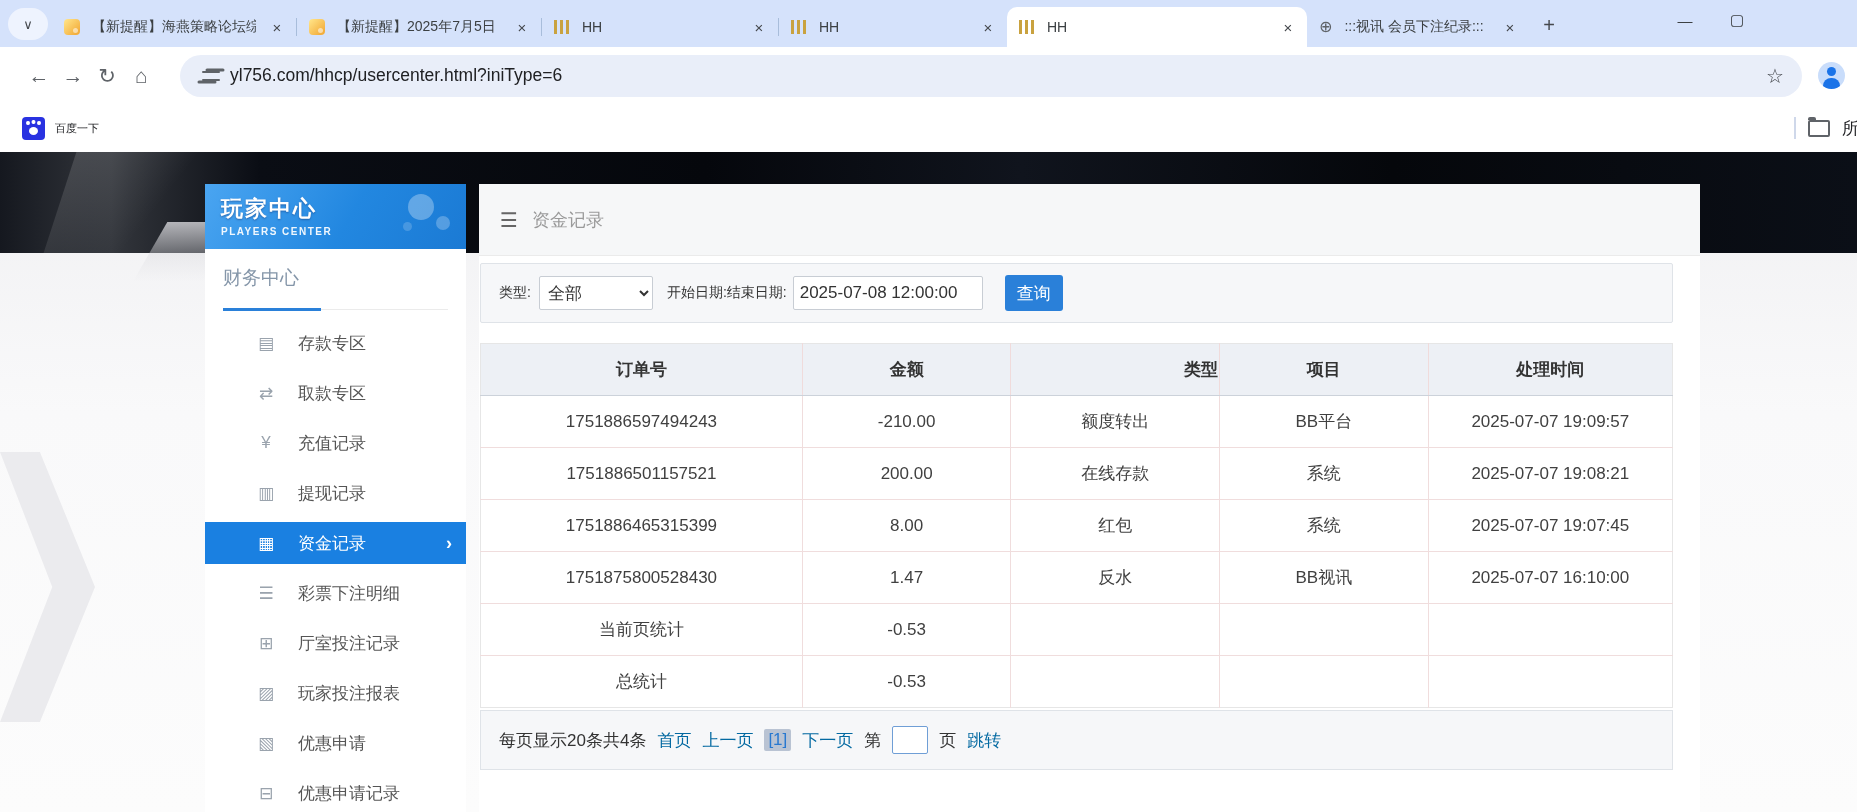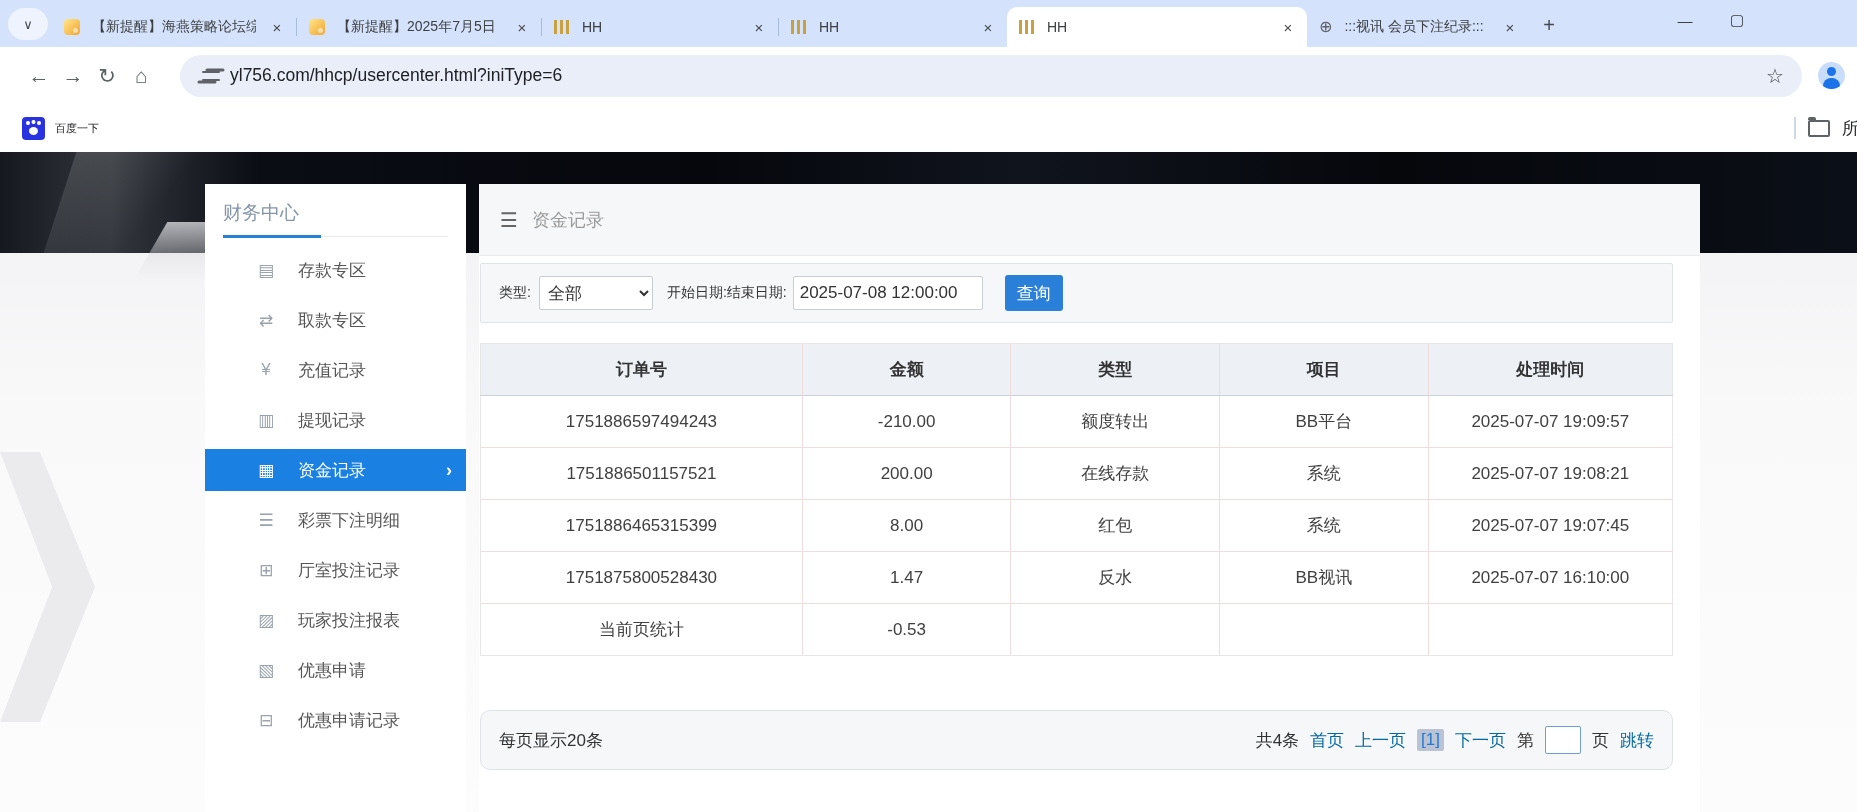--- a/index.html
+++ b/index.html
@@ -215,6 +215,15 @@
     <div class="deco-chevron"></div>
 
     <div class="sidebar">
+      <div class="sb-head">
+        <div class="sb-title">玩家中心</div>
+        <div class="sb-sub">PLAYERS CENTER</div>
+        <div class="sb-deco">
+            <i></i>
+            <i></i>
+            <i></i>
+          </div>
+      </div>
       <div class="sb-section">财务中心</div>
       <ul class="sb-menu" id="sb-menu">
           <li class="sb-item">

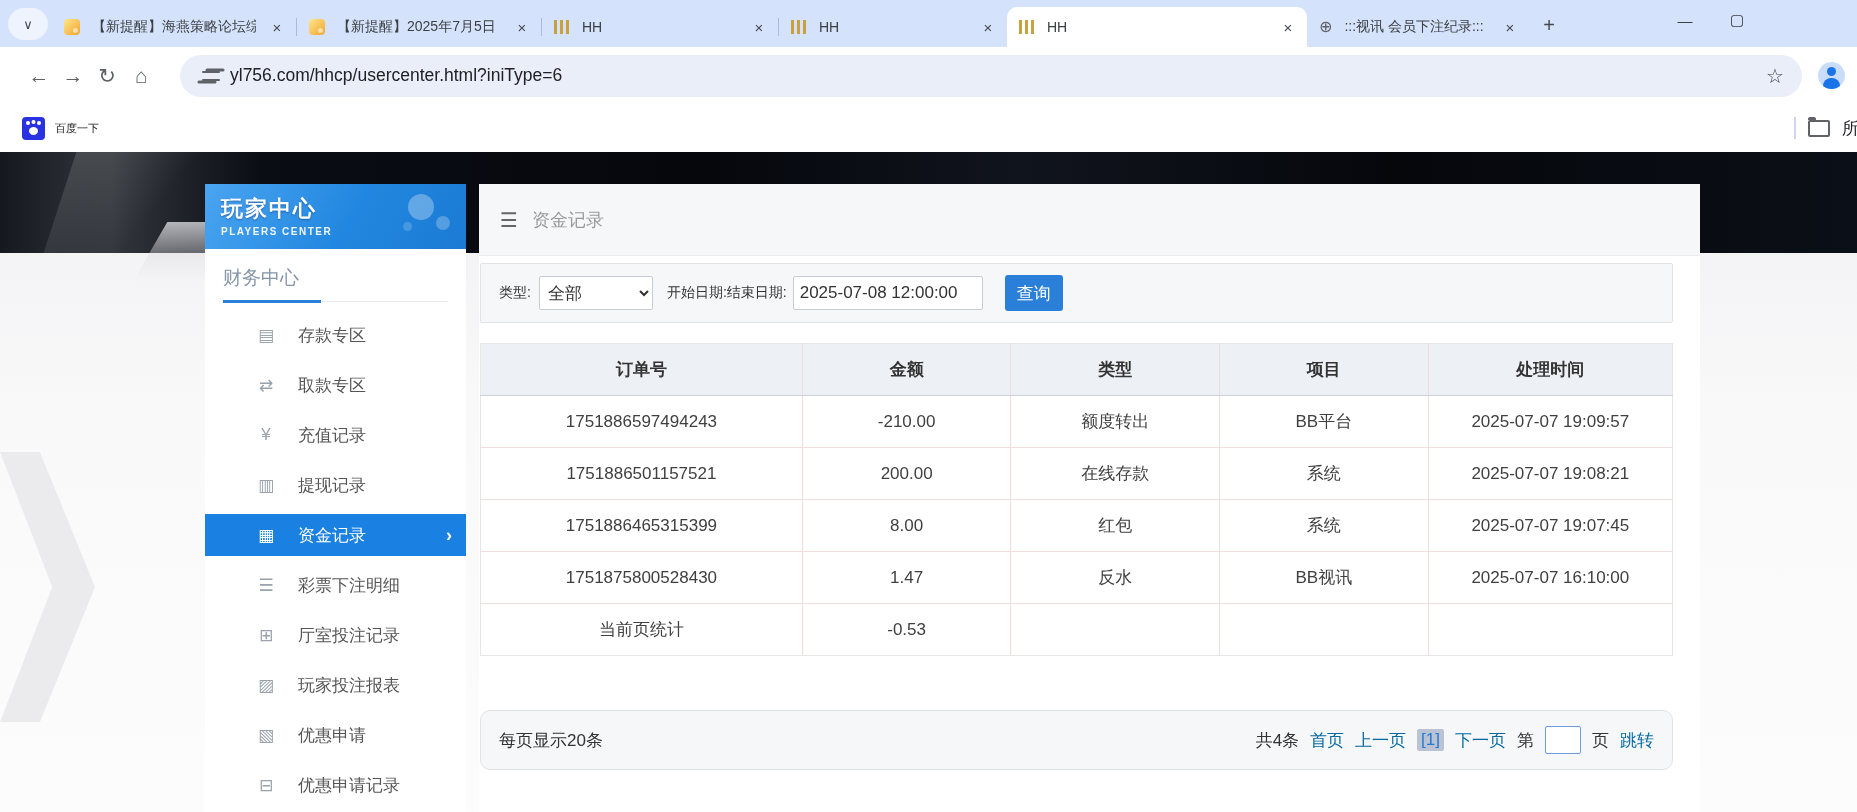--- a/index.html
+++ b/index.html
@@ -88,7 +88,7 @@
   .sb-deco i:nth-child(1){right:18px;top:2px;width:26px;height:26px;background:rgba(255,255,255,.3);}
   .sb-deco i:nth-child(2){right:2px;top:24px;width:14px;height:14px;}
   .sb-deco i:nth-child(3){right:40px;top:30px;width:9px;height:9px;background:rgba(255,255,255,.18);}
-  .sb-section{margin:16px 18px 0 18px;padding-bottom:10px;font-size:19px;color:#8596a9;position:relative;
+  .sb-section{margin:16px 18px 0 18px;padding-bottom:18px;font-size:19px;color:#8596a9;position:relative;
     border-bottom:1px solid #ebebeb;}
   .sb-section::after{content:"";position:absolute;left:0;bottom:-2px;width:98px;height:3px;background:#2a80d9;}
   .sb-menu{list-style:none;margin:12px 0 0 0;padding:0;}

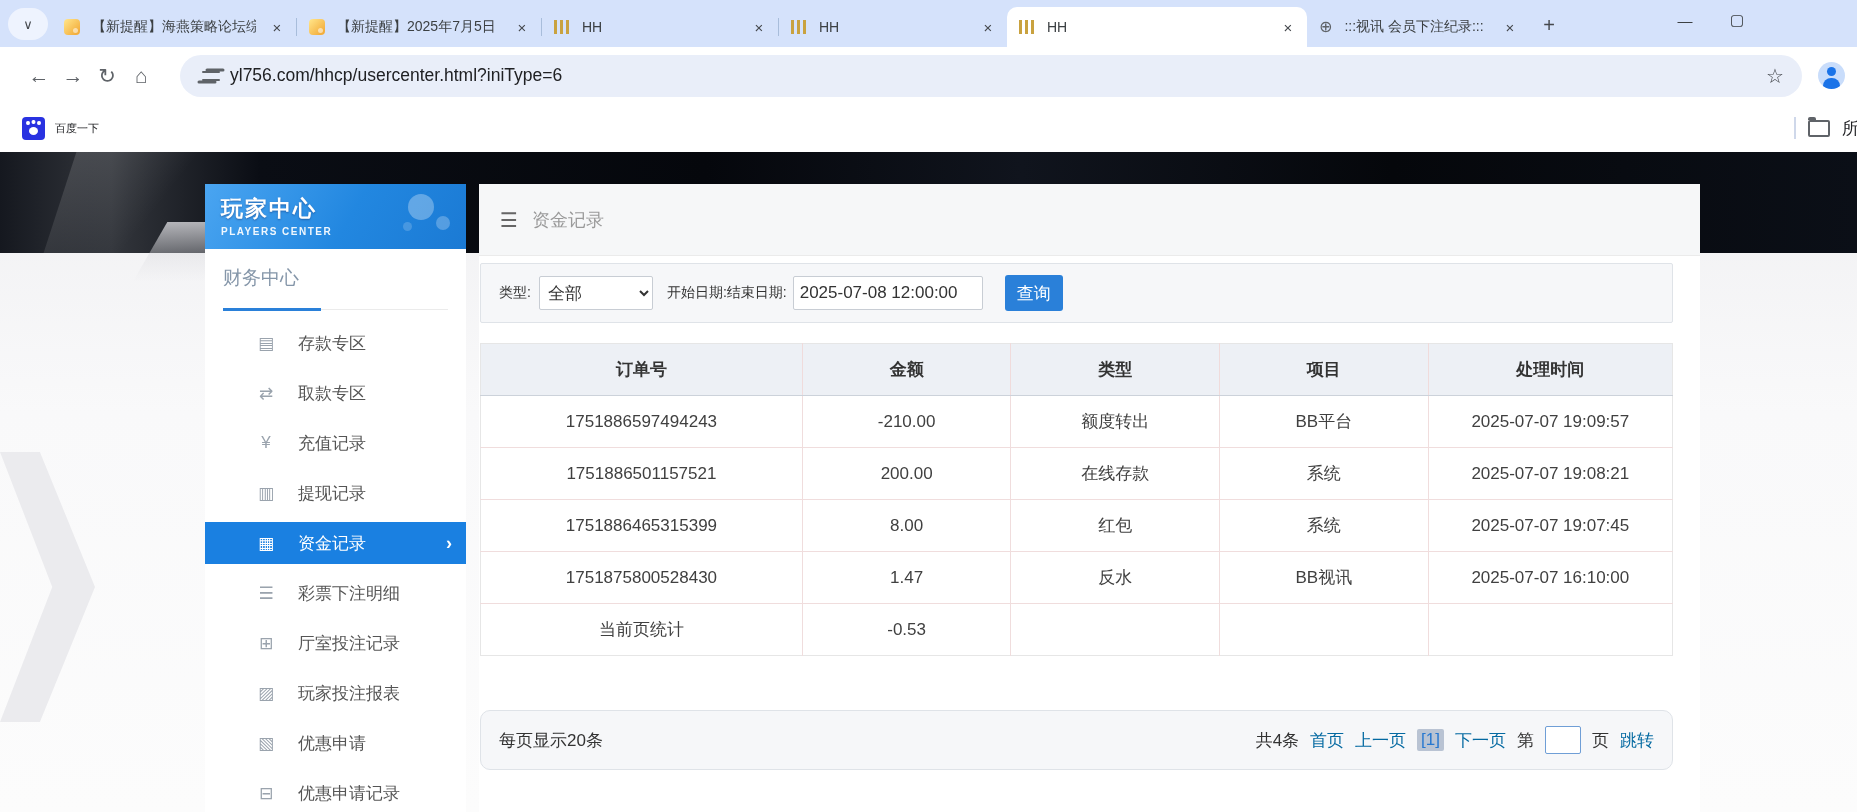--- a/index.html
+++ b/index.html
@@ -123,7 +123,7 @@
   .datatable td{height:49px;text-align:center;border-bottom:1px solid #f0dddd;border-left:1px solid #f0dddd;}
   .datatable td:first-child{border-left:none;}
   .datatable tr:last-child td{border-bottom:none;}
-  .col0{width:27%;}.col1{width:17.5%;}.col2{width:17.5%;}.col3{width:17.5%;}.col4{width:20.5%;}
+  .col0{width:27%;}.col1{width:17.5%;}.col2{width:17.5%;text-align:right;}.col3{width:17.5%;}.col4{width:20.5%;}
 
   .pager{position:absolute;left:1px;top:526px;width:1193px;height:60px;box-sizing:border-box;
     background:#f6f7f9;border:1px solid #dfe3e8;border-radius:10px;display:flex;align-items:center;

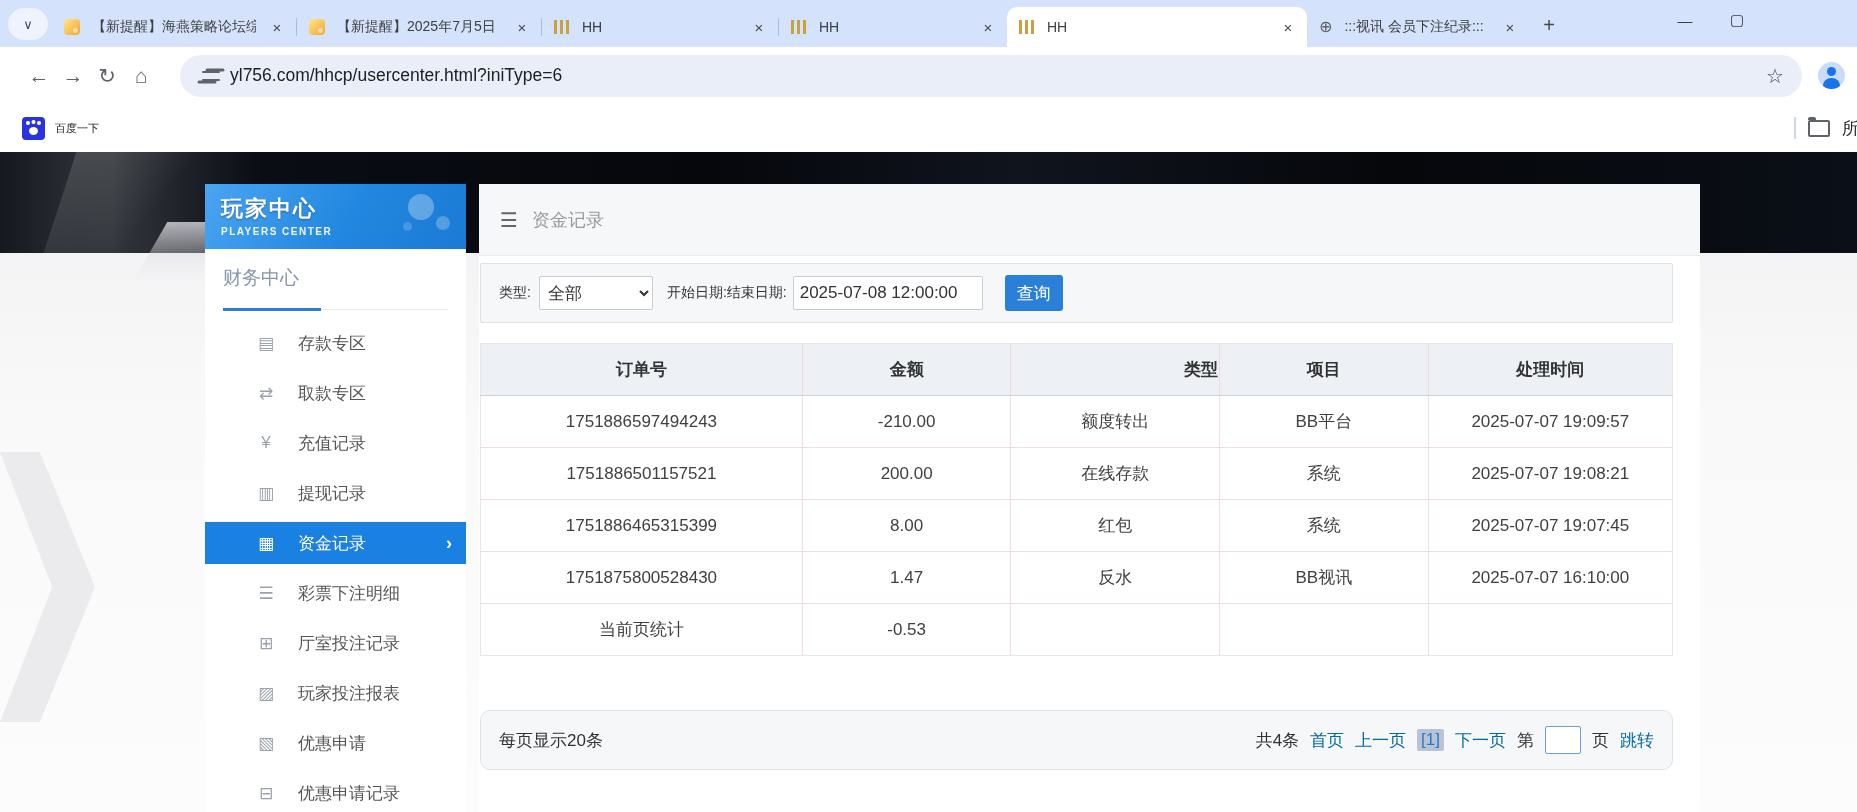--- a/index.html
+++ b/index.html
@@ -333,6 +333,13 @@
               <td class="col3"></td>
               <td class="col4"></td>
             </tr>
+            <tr>
+              <td class="col0">总统计</td>
+              <td class="col1">-0.53</td>
+              <td class="col2"></td>
+              <td class="col3"></td>
+              <td class="col4"></td>
+            </tr>
           </tbody>
       </table>
 

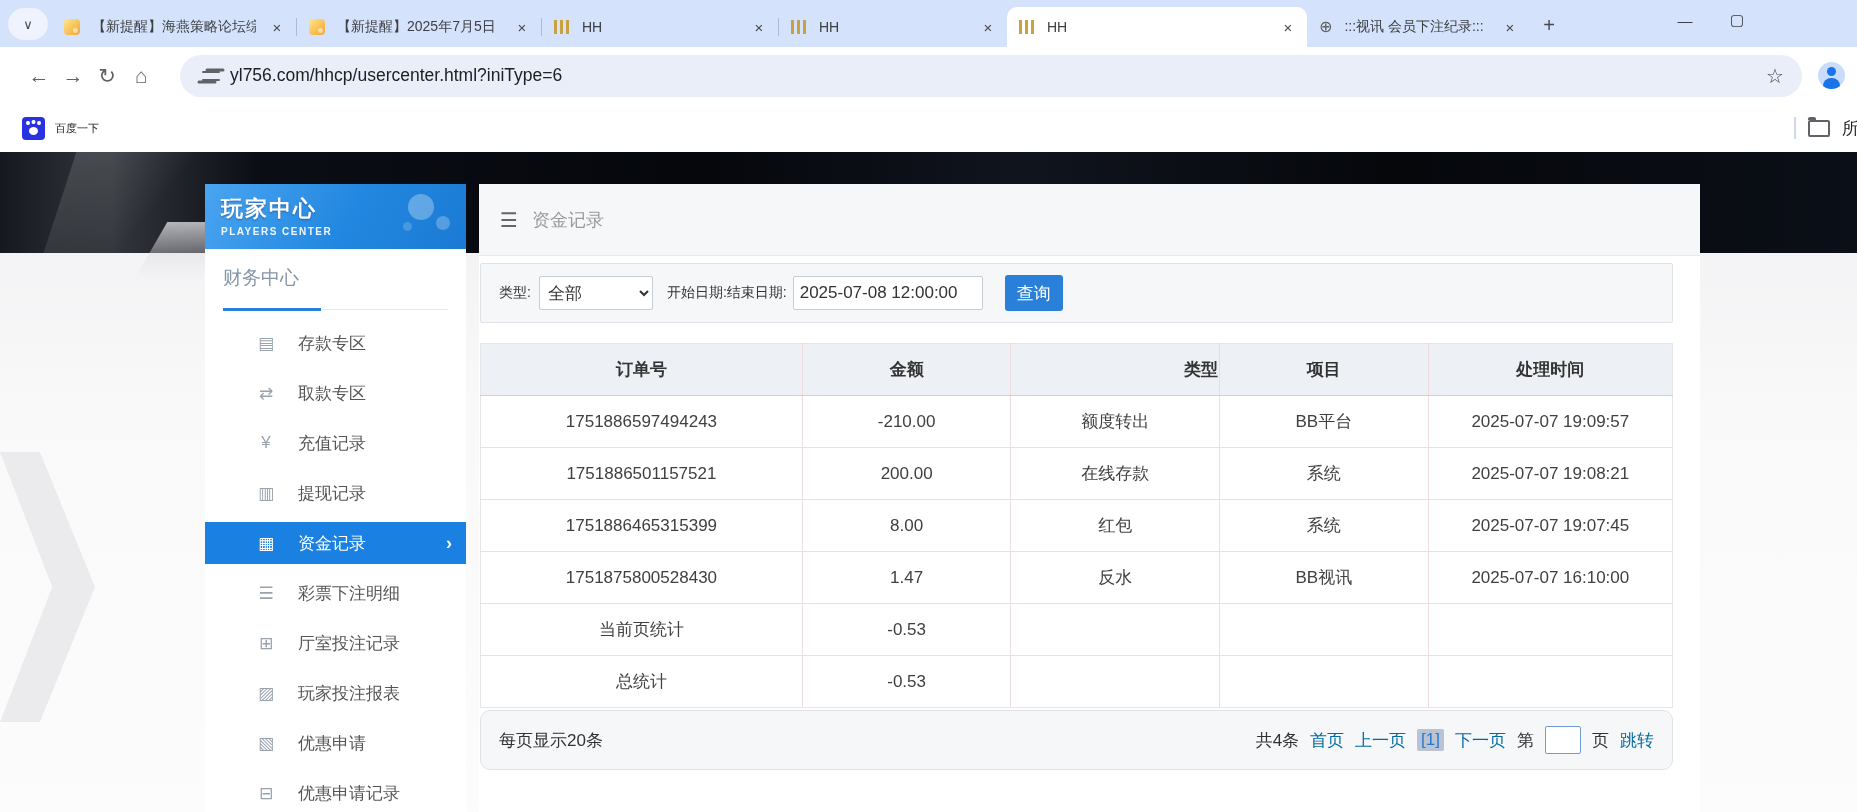--- a/index.html
+++ b/index.html
@@ -126,8 +126,8 @@
   .col0{width:27%;}.col1{width:17.5%;}.col2{width:17.5%;text-align:right;}.col3{width:17.5%;}.col4{width:20.5%;}
 
   .pager{position:absolute;left:1px;top:526px;width:1193px;height:60px;box-sizing:border-box;
-    background:#f6f7f9;border:1px solid #dfe3e8;border-radius:10px;display:flex;align-items:center;
-    justify-content:space-between;padding:0 18px;font-size:17px;color:#333;}
+    background:#f6f7f9;border:1px solid #dfe3e8;border-radius:0;display:flex;align-items:center;
+    padding:0 18px;font-size:17px;color:#333;}
   .pager-right{display:flex;align-items:center;gap:11px;}
   .plink{color:#0369a1;text-decoration:none;}
   .pcurrent{background:#b9c3d3;color:#2878d0;padding:1px 4px;border-radius:2px;}

